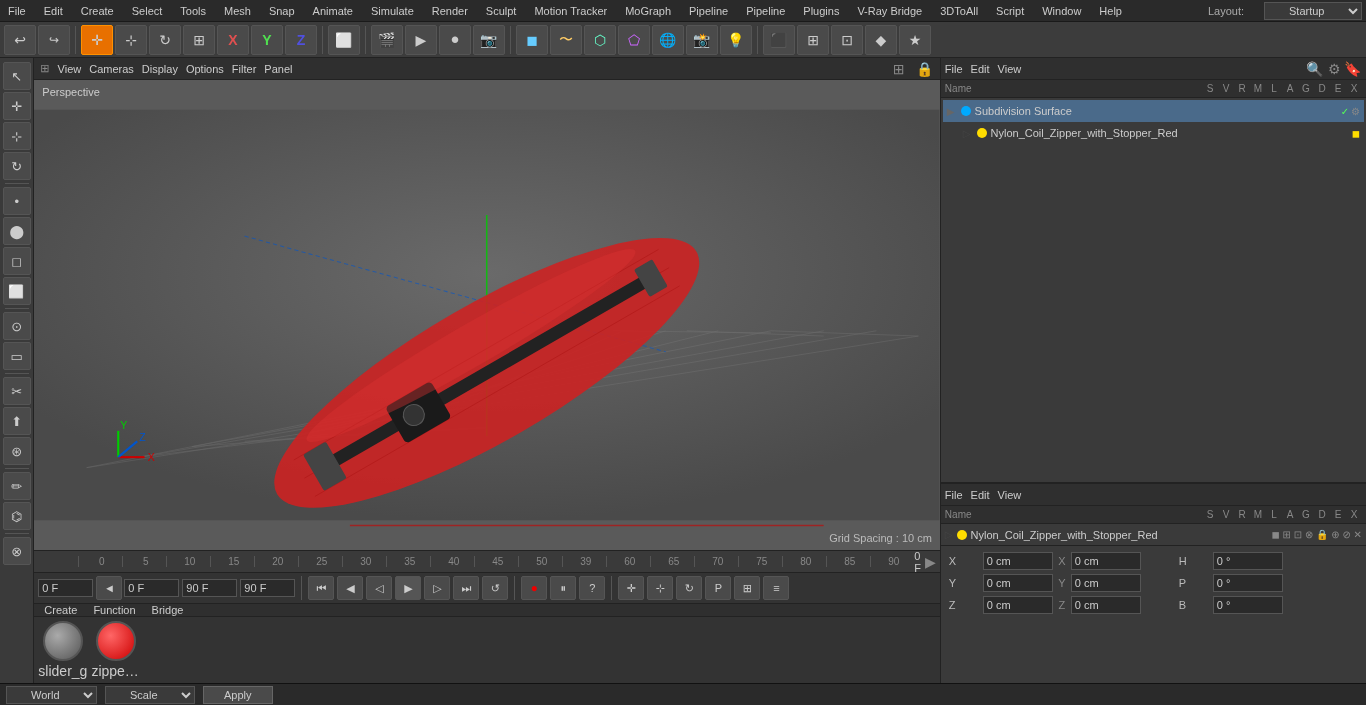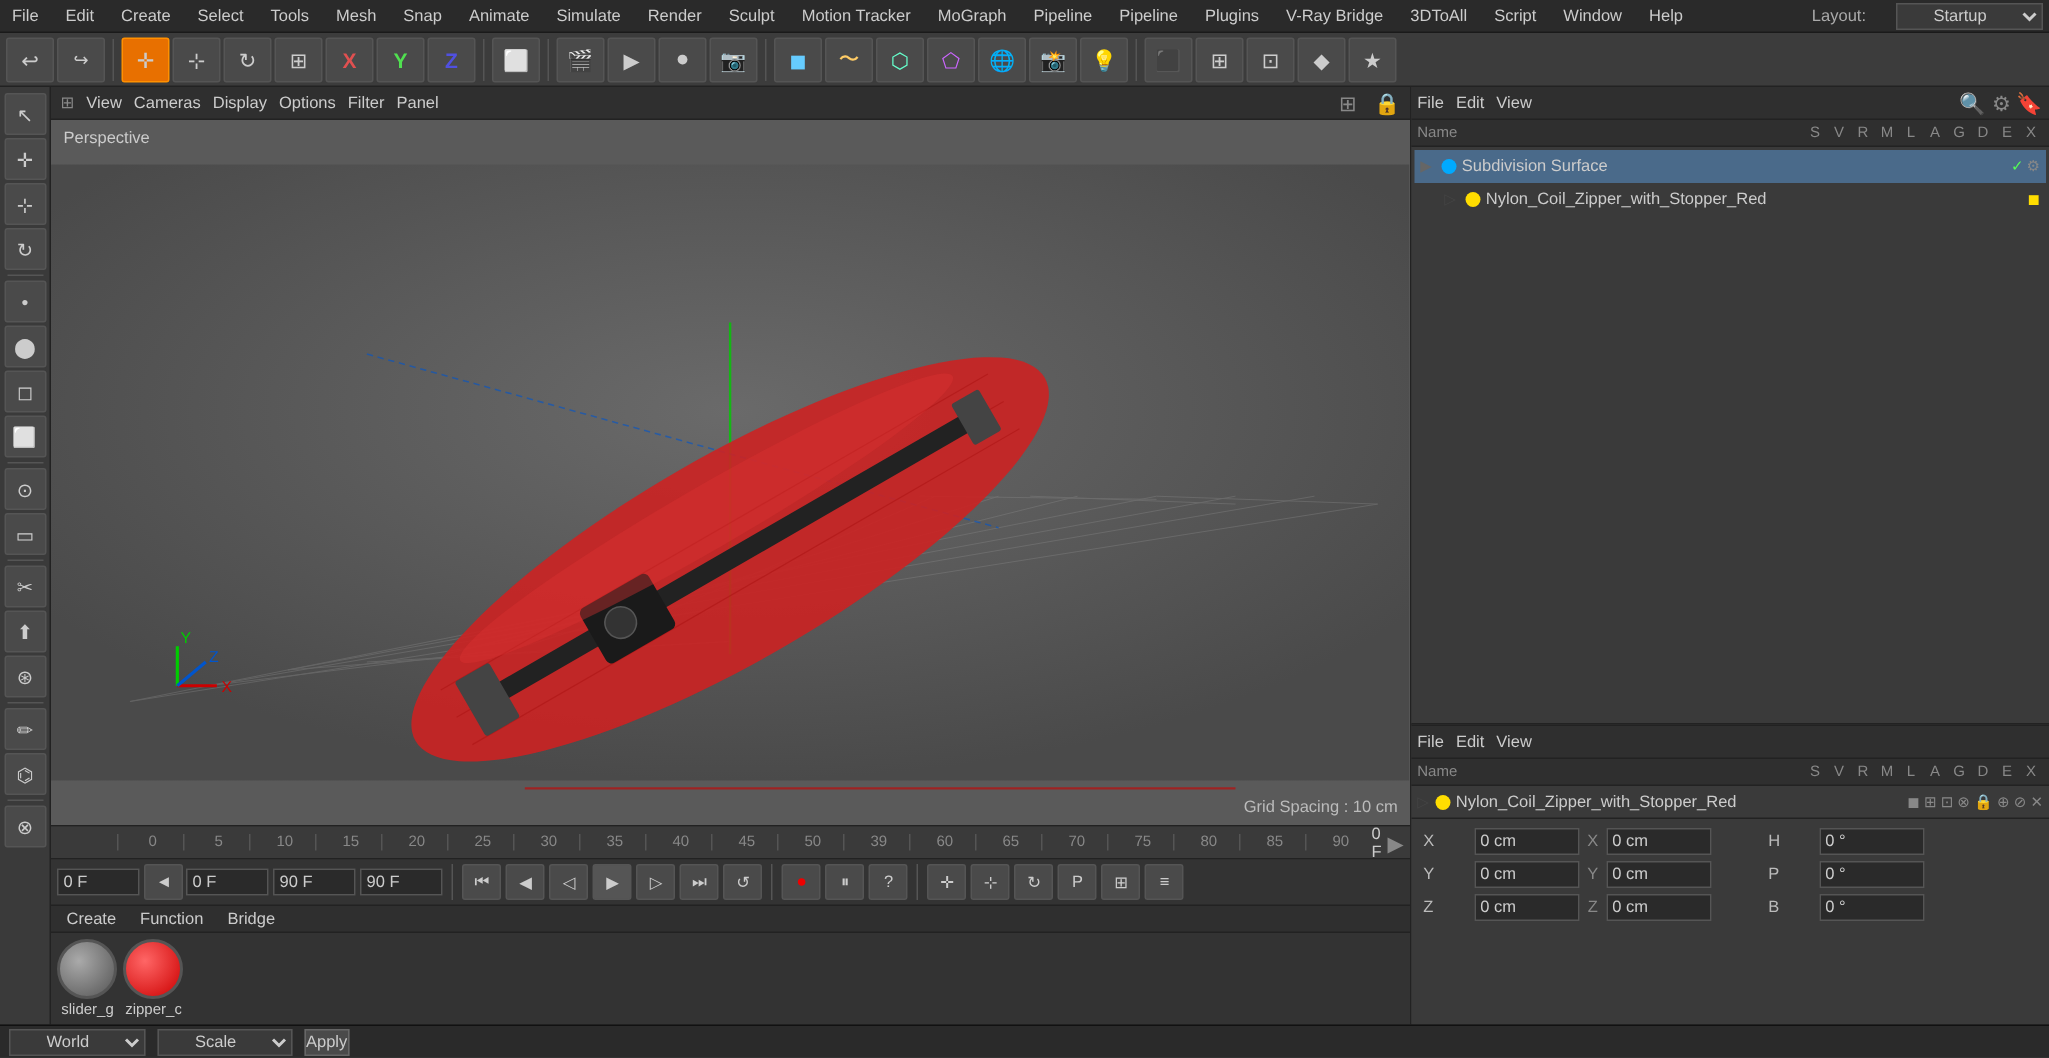--- a/index.html
+++ b/index.html
@@ -72,7 +72,7 @@
     #mat-items { display: flex; align-items: center; gap: 4px; padding: 4px; flex: 1; }
     .mat-item { display: flex; flex-direction: column; align-items: center; gap: 2px; cursor: pointer; }
     .mat-thumb { width: 40px; height: 40px; border-radius: 50%; border: 2px solid #555; }
-    .mat-name { font-size: 10px; color: #ccc; max-width: 50px; overflow: hidden; text-overflow: ellipsis; white-space: nowrap; }
+    .mat-name { font-size: 14px; color: #ccc; max-width: 50px; overflow: hidden; text-overflow: ellipsis; white-space: nowrap; }
 
     
     #status-bar { display: flex; align-items: center; background: #2a2a2a; height: 22px; padding: 0 6px; border-top: 1px solid #111; font-size: 11px; color: #aaa; gap: 8px; position: absolute; bottom: 0; left: 0; right: 0; }

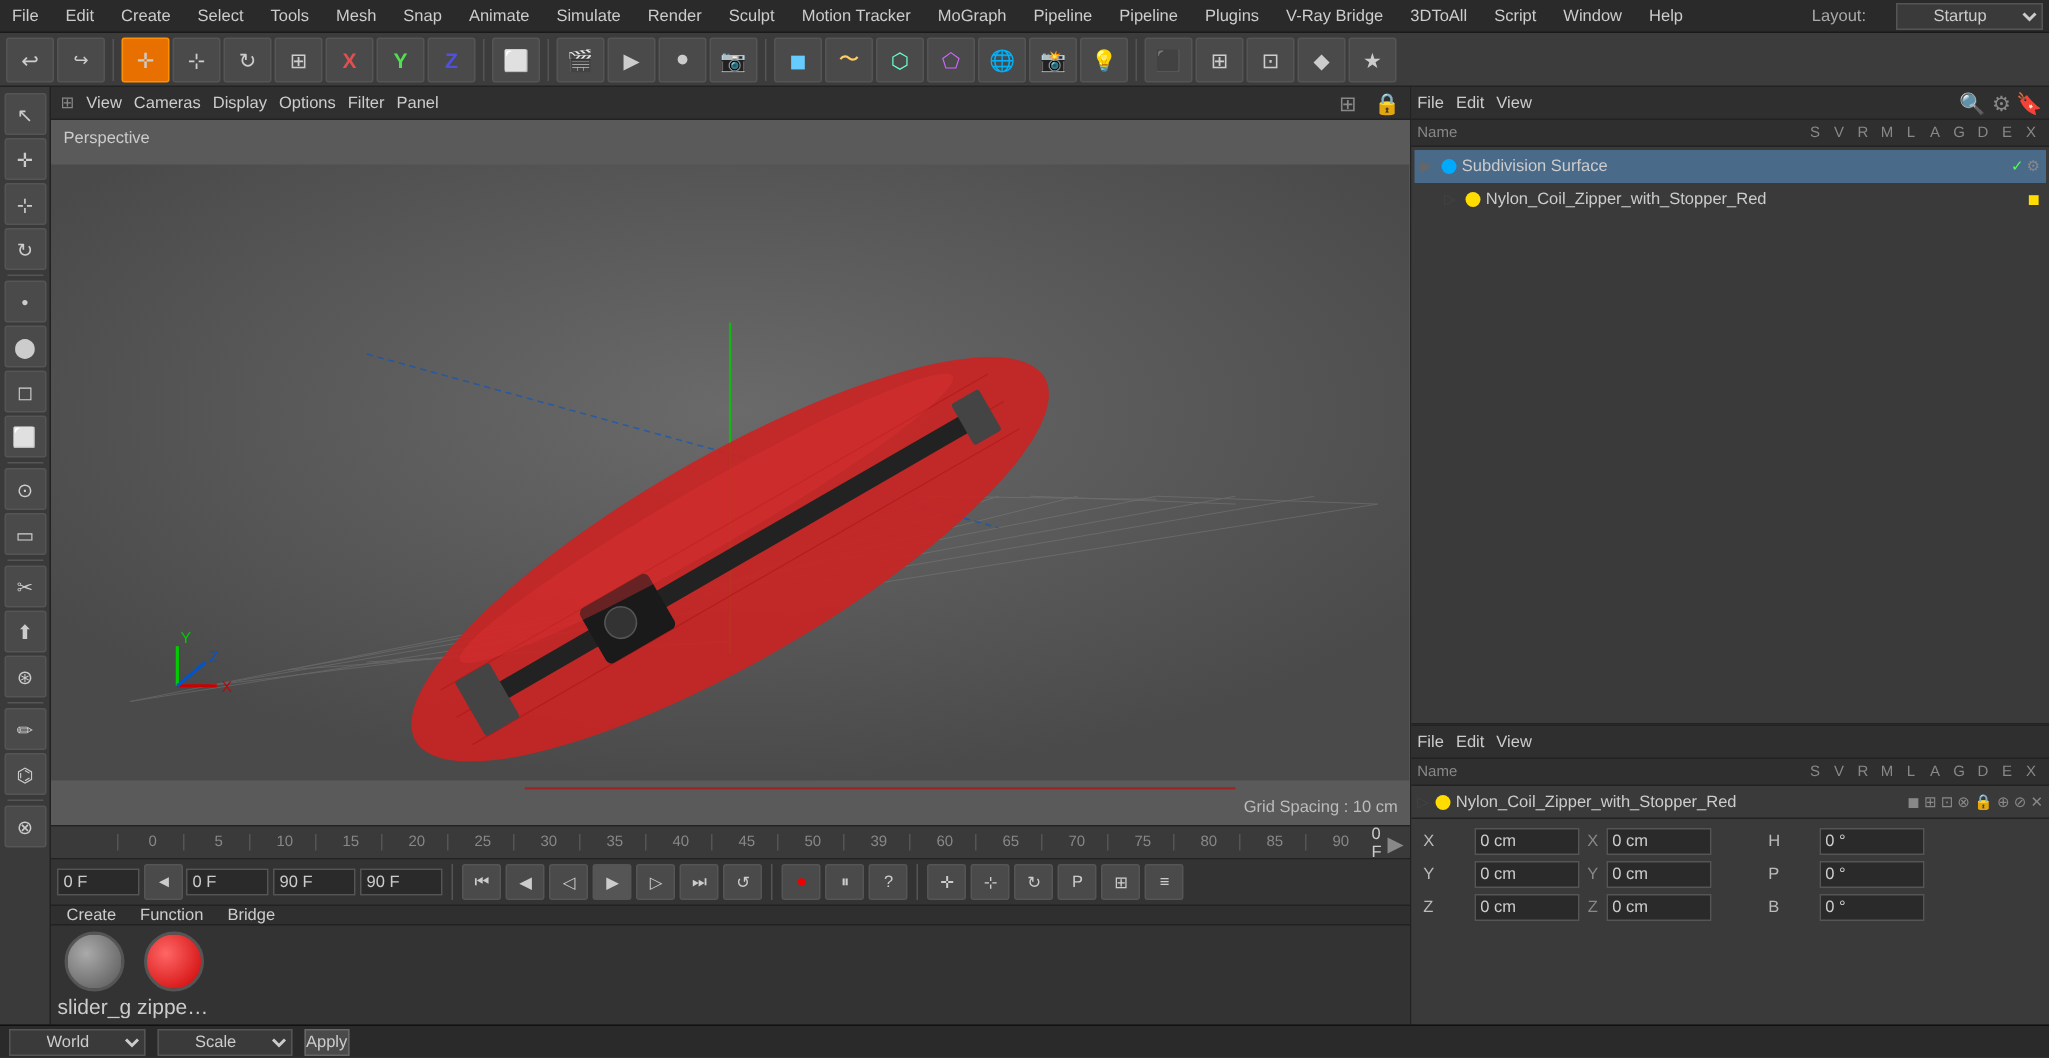--- a/index.html
+++ b/index.html
@@ -77,7 +77,7 @@
     
     #status-bar { display: flex; align-items: center; background: #2a2a2a; height: 22px; padding: 0 6px; border-top: 1px solid #111; font-size: 11px; color: #aaa; gap: 8px; position: absolute; bottom: 0; left: 0; right: 0; }
     .status-dropdown { background: #3a3a3a; border: 1px solid #555; color: #ccc; font-size: 11px; height: 18px; padding: 0 20px; }
-    .apply-btn { background: #4a4a4a; border: 1px solid #666; color: #ccc; font-size: 11px; height: 18px; padding: 0 0; cursor: pointer; }
+    .apply-btn { background: #4a4a4a; border: 1px solid #666; color: #ccc; font-size: 11px; height: 18px; padding: 0 20px; cursor: pointer; }
 
     
     .tick { display: inline-flex; flex-direction: column; align-items: center; min-width: 44px; font-size: 10px; color: #888; border-left: 1px solid #555; padding-left: 2px; }

